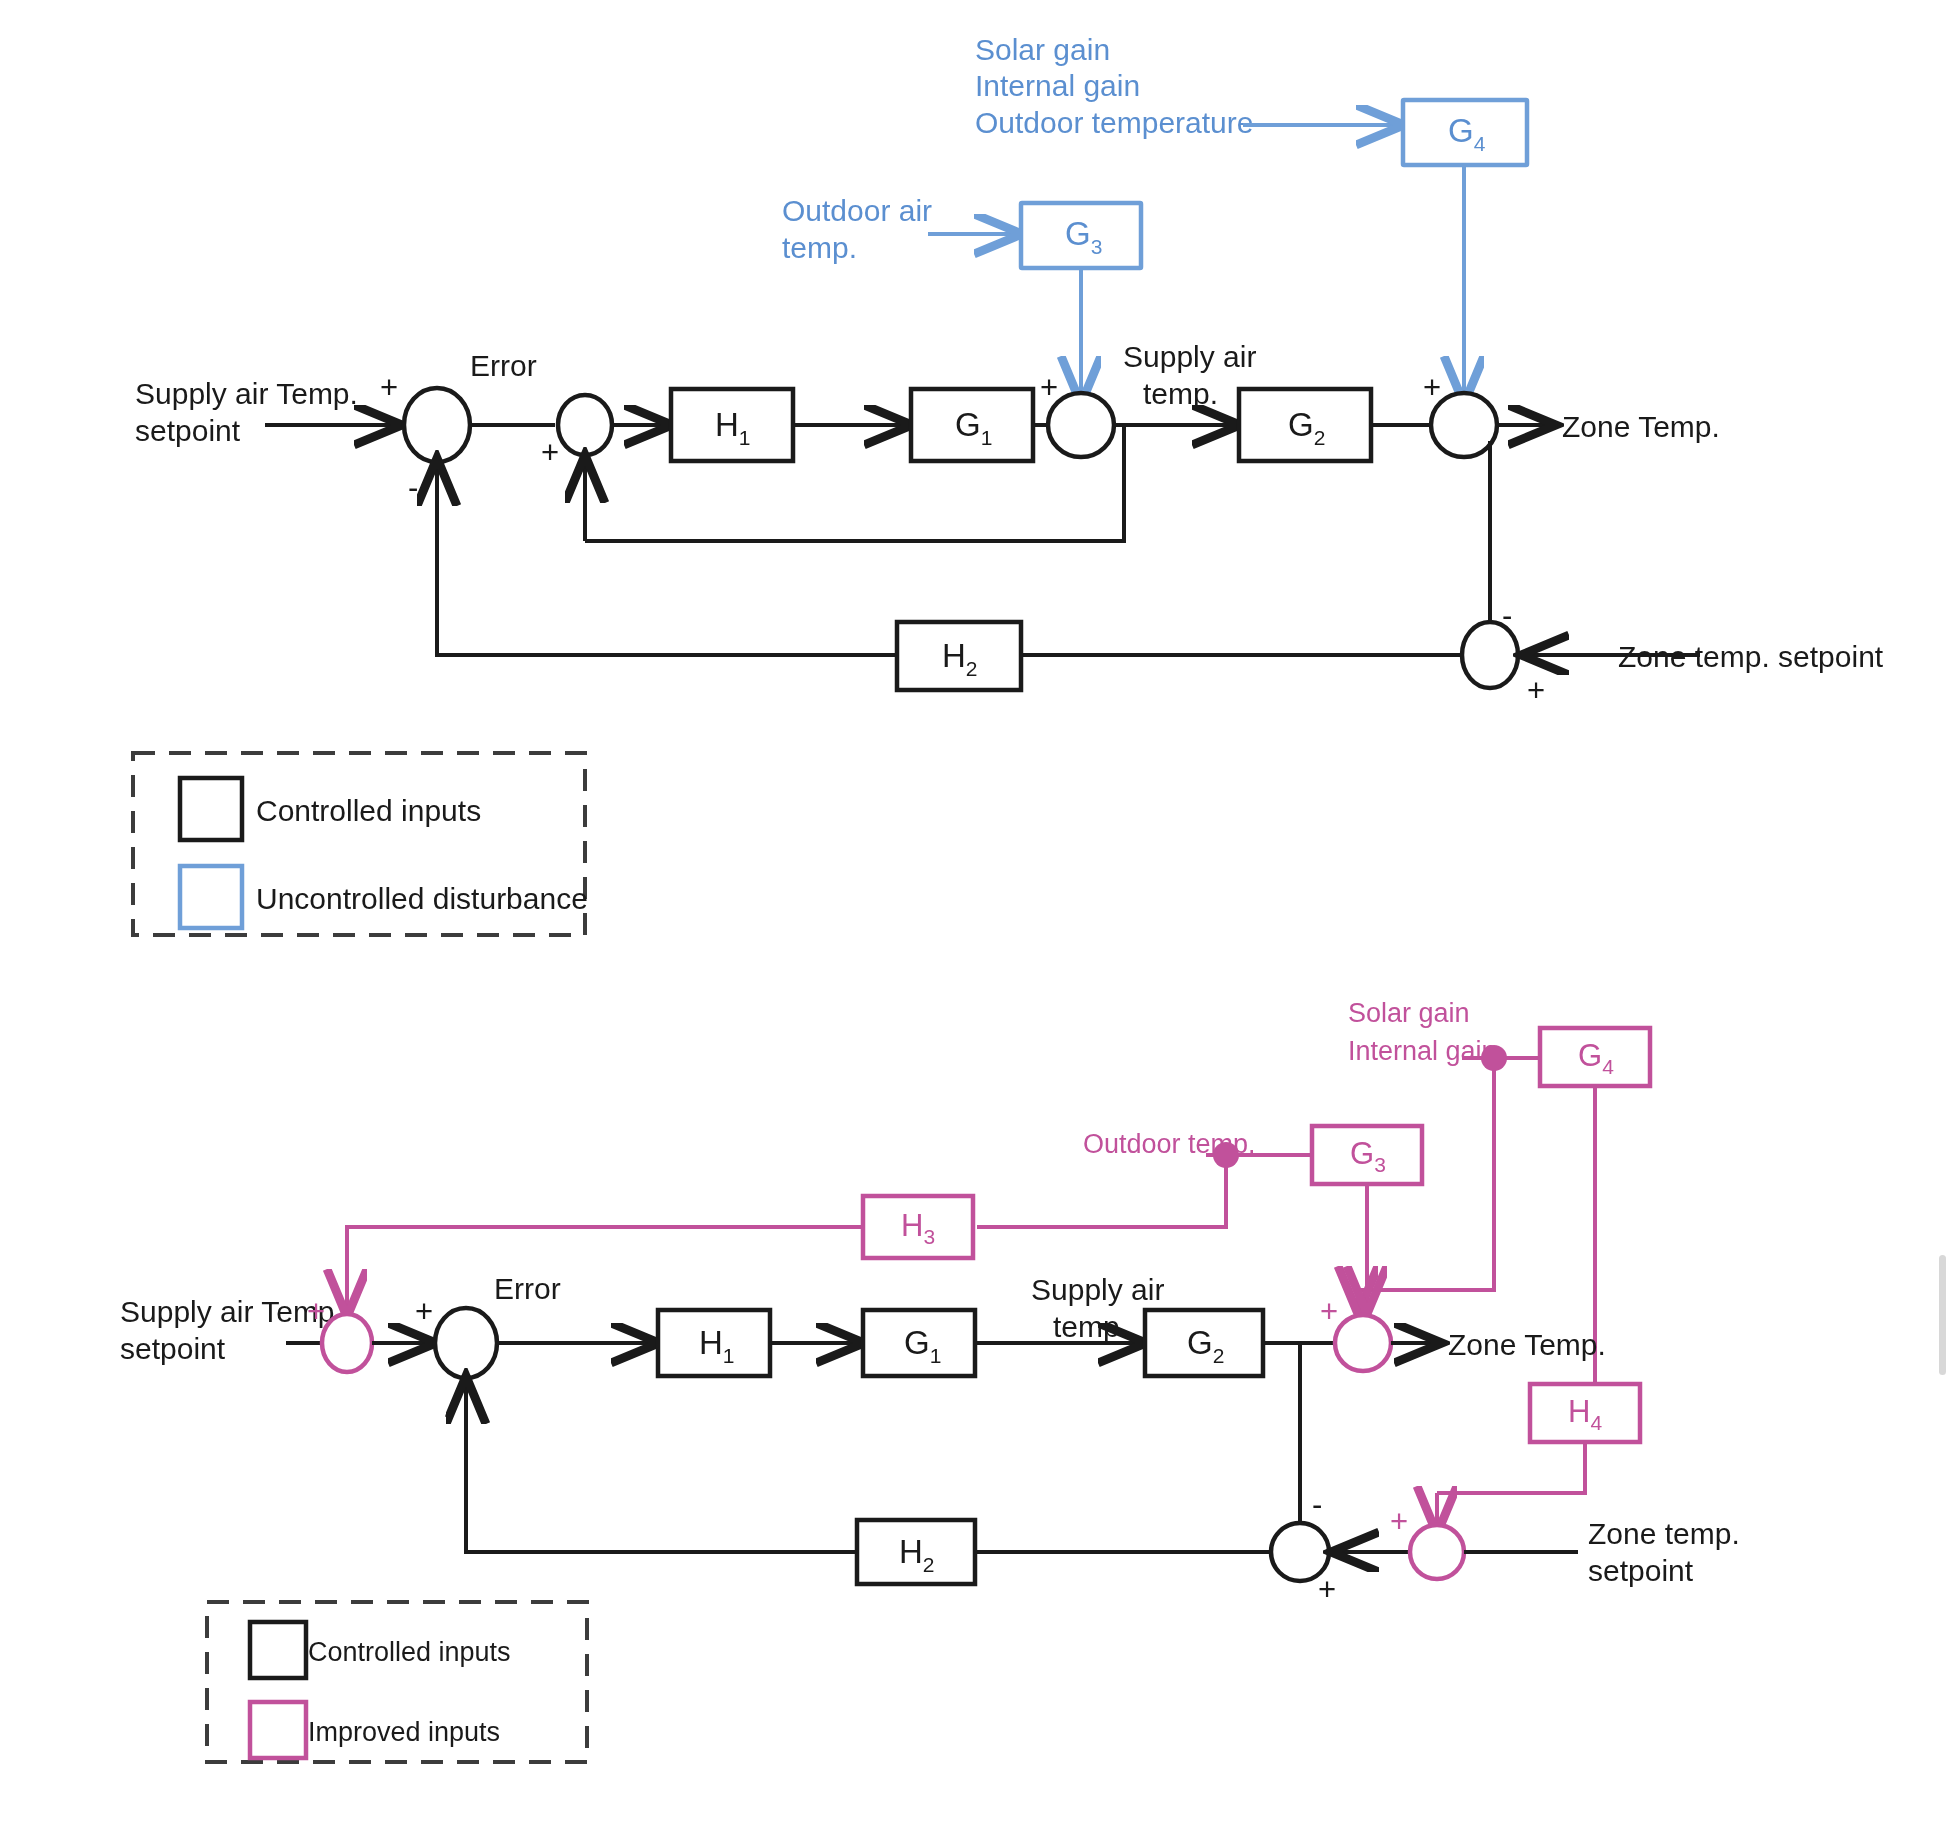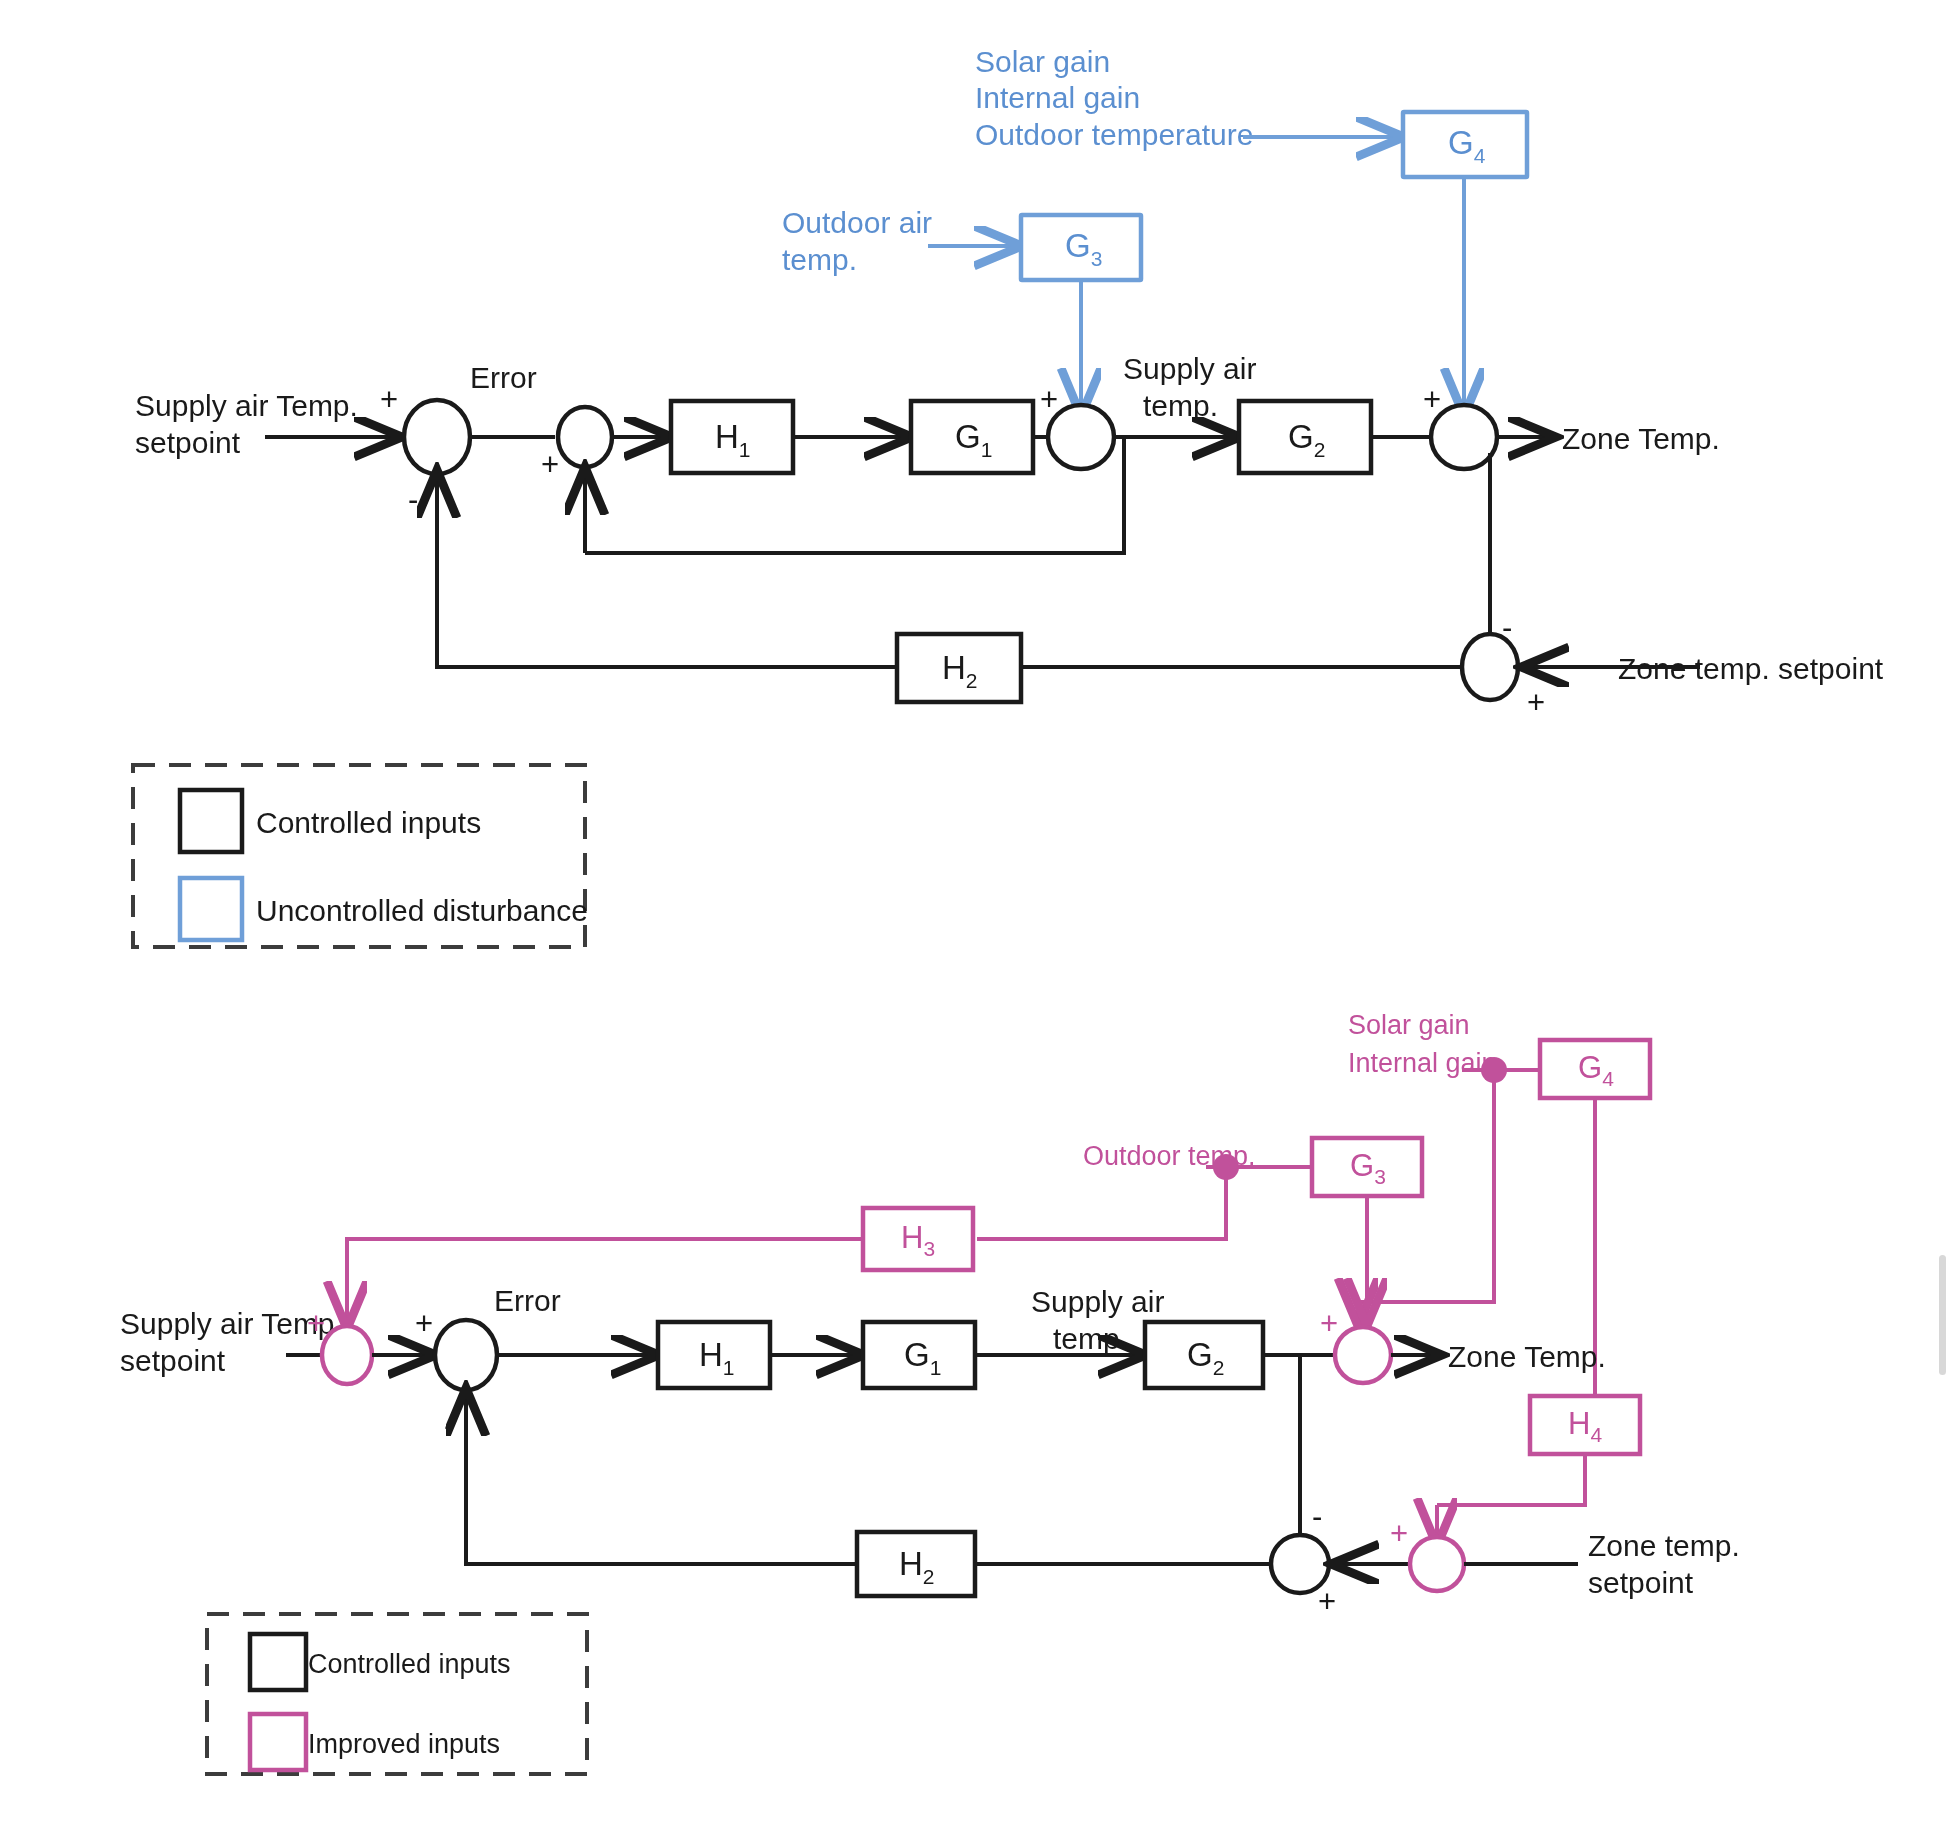--- a/index.html
+++ b/index.html
@@ -4,7 +4,7 @@
 <style>
   html,body{margin:0;padding:0;background:#ffffff;}
   body{width:1948px;height:1828px;font-family:"Liberation Sans",sans-serif;position:relative;overflow:hidden;}
-  #root{position:absolute;inset:0;margin-top:12px;}
+  #root{position:absolute;inset:0;}
   svg{display:block;}
   text{font-family:"Liberation Sans",sans-serif;}
   .lbl{font-size:30px;fill:#1a1a1a;}

